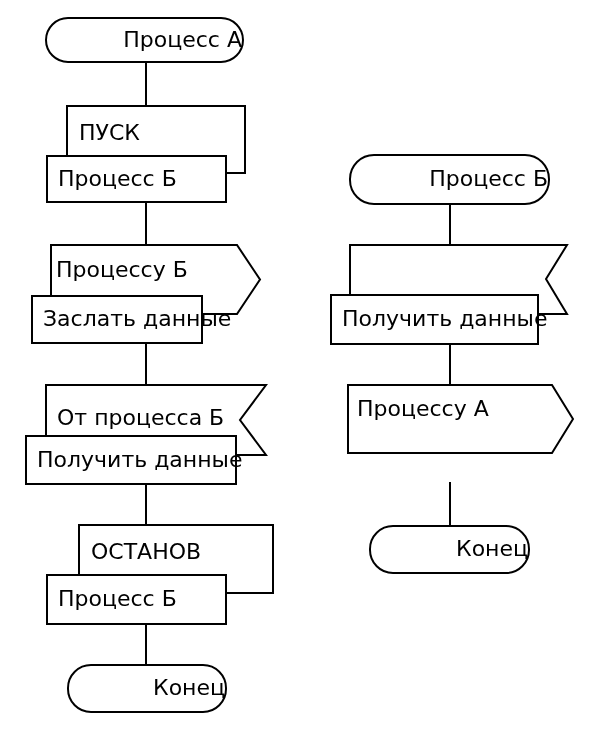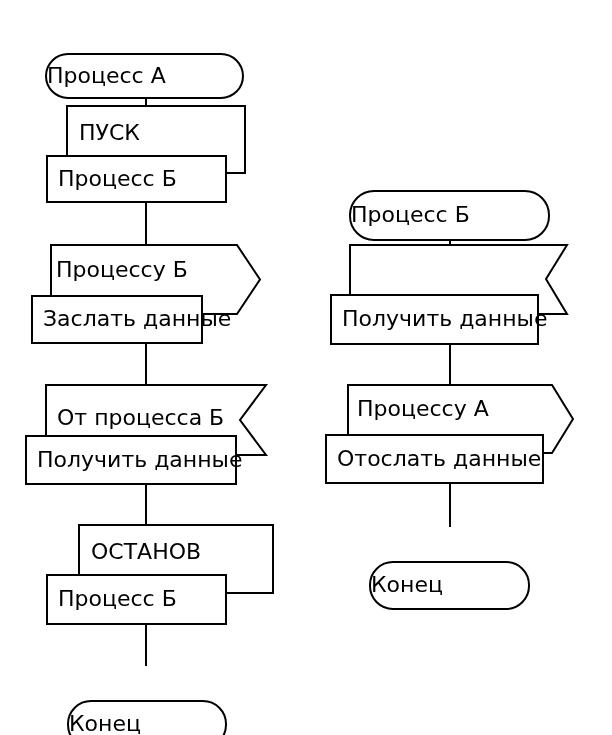--- a/index.html
+++ b/index.html
@@ -25,7 +25,7 @@
     display:flex;align-items:center;
     font-size:22px;line-height:1.1;white-space:nowrap;
   }
-  .terminal{justify-content:flex-start;z-index:2;margin-top:36px;}
+  .terminal{justify-content:flex-end;z-index:2;}
   .rect{justify-content:flex-start;padding-left:10px;z-index:2;}
   .annex{ 
     justify-content:flex-start;align-items:flex-start;

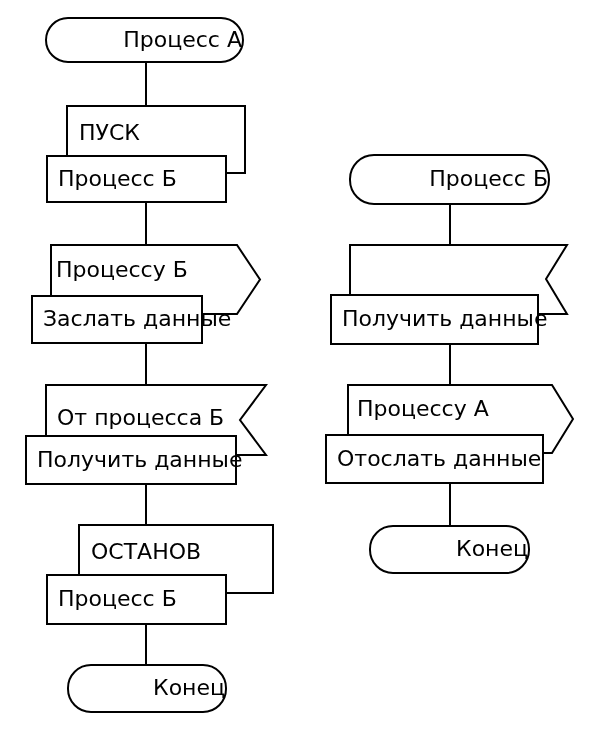--- a/index.html
+++ b/index.html
@@ -100,9 +100,6 @@
   </div>
 
   <div class="poly-label" style="left:357px;top:385px;height:49px">Процессу А</div>
-  <div class="node rect" style="left:325px;top:434px;width:219px;height:50px">
-    <span>Отослать данные</span>
-  </div>
 
   <div class="node terminal" style="left:369px;top:525px;width:161px;height:49px;border-radius:24px">
     <span>Конец</span>

